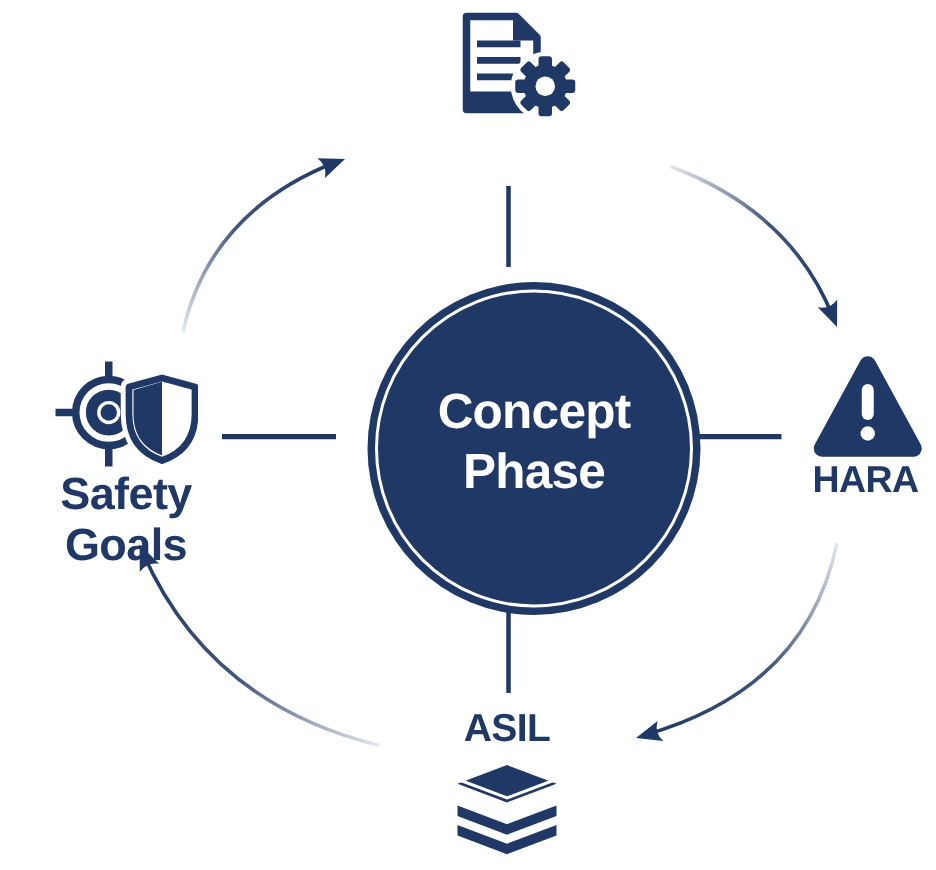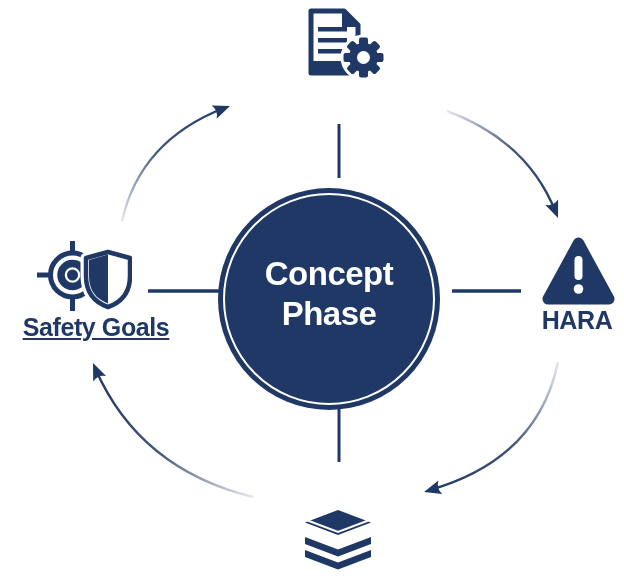--- a/index.html
+++ b/index.html
@@ -19,7 +19,7 @@
   .navy-fill{fill:var(--navy);}
 
   .center-circle{
-    position:absolute;left:218px;top:188px;width:222px;height:222px;
+    position:absolute;left:245px;top:188px;width:222px;height:222px;
     background:var(--navy);border-radius:50%;
     display:flex;align-items:center;justify-content:center;
   }

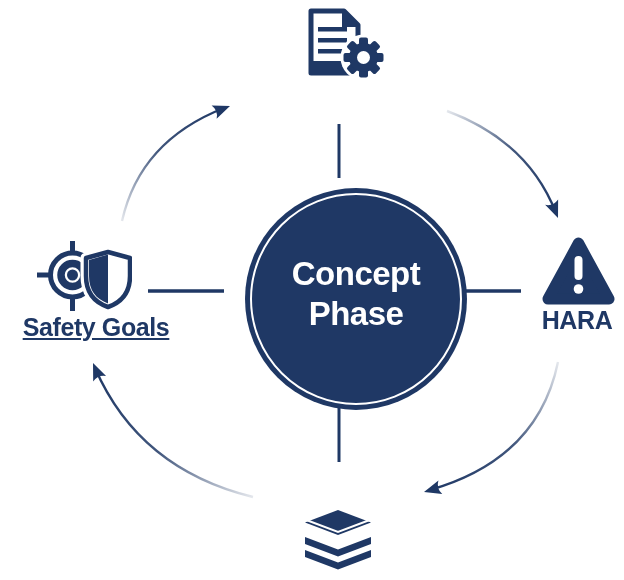--- a/index.html
+++ b/index.html
@@ -38,7 +38,7 @@
   }
   .label-item{left:240px;top:85px;width:200px;font-size:24px;}
   .label-hara{left:527px;top:306px;width:100px;font-size:25px;}
-  .label-safety{left:12px;top:313px;width:168px;font-size:25px;text-decoration:underline;}
+  .label-safety{left:0px;top:313px;width:168px;font-size:30px;}
   .label-asil{left:288px;top:470px;width:100px;font-size:26px;}
 
   .icon{position:absolute;}

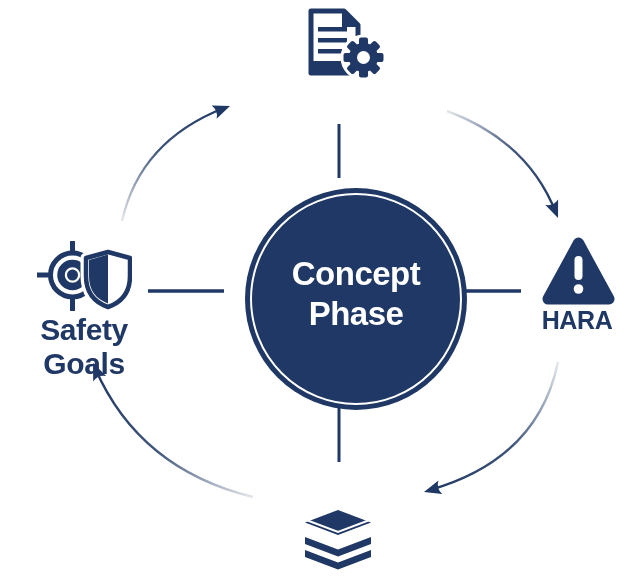--- a/index.html
+++ b/index.html
@@ -136,6 +136,7 @@
   </svg>
   <div class="node-label label-hara">HARA</div>
 
+  <div class="node-label label-asil">ASIL</div>
   <svg class="icon icon-asil" width="68" height="62" viewBox="0 0 68 62">
     <path d="M34,0 L67,12.5 L34,25 L1,12.5 Z" class="navy-fill"></path>
     <path d="M1,9.5 L34,22 L67,9.5" fill="none" stroke="#ffffff" stroke-width="2"></path>

